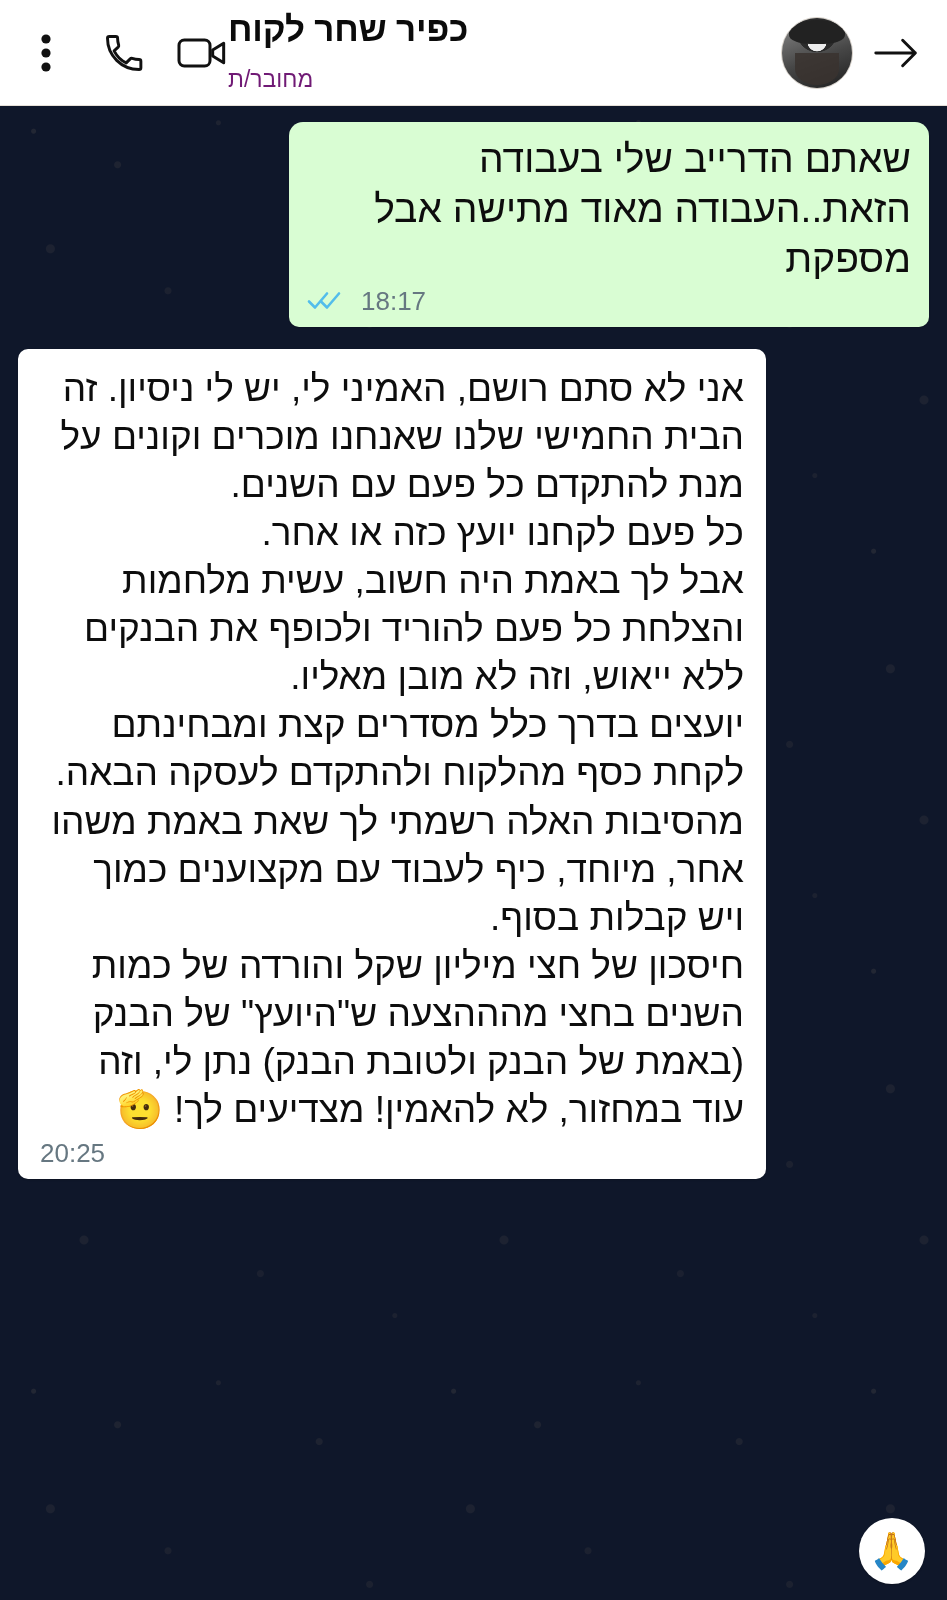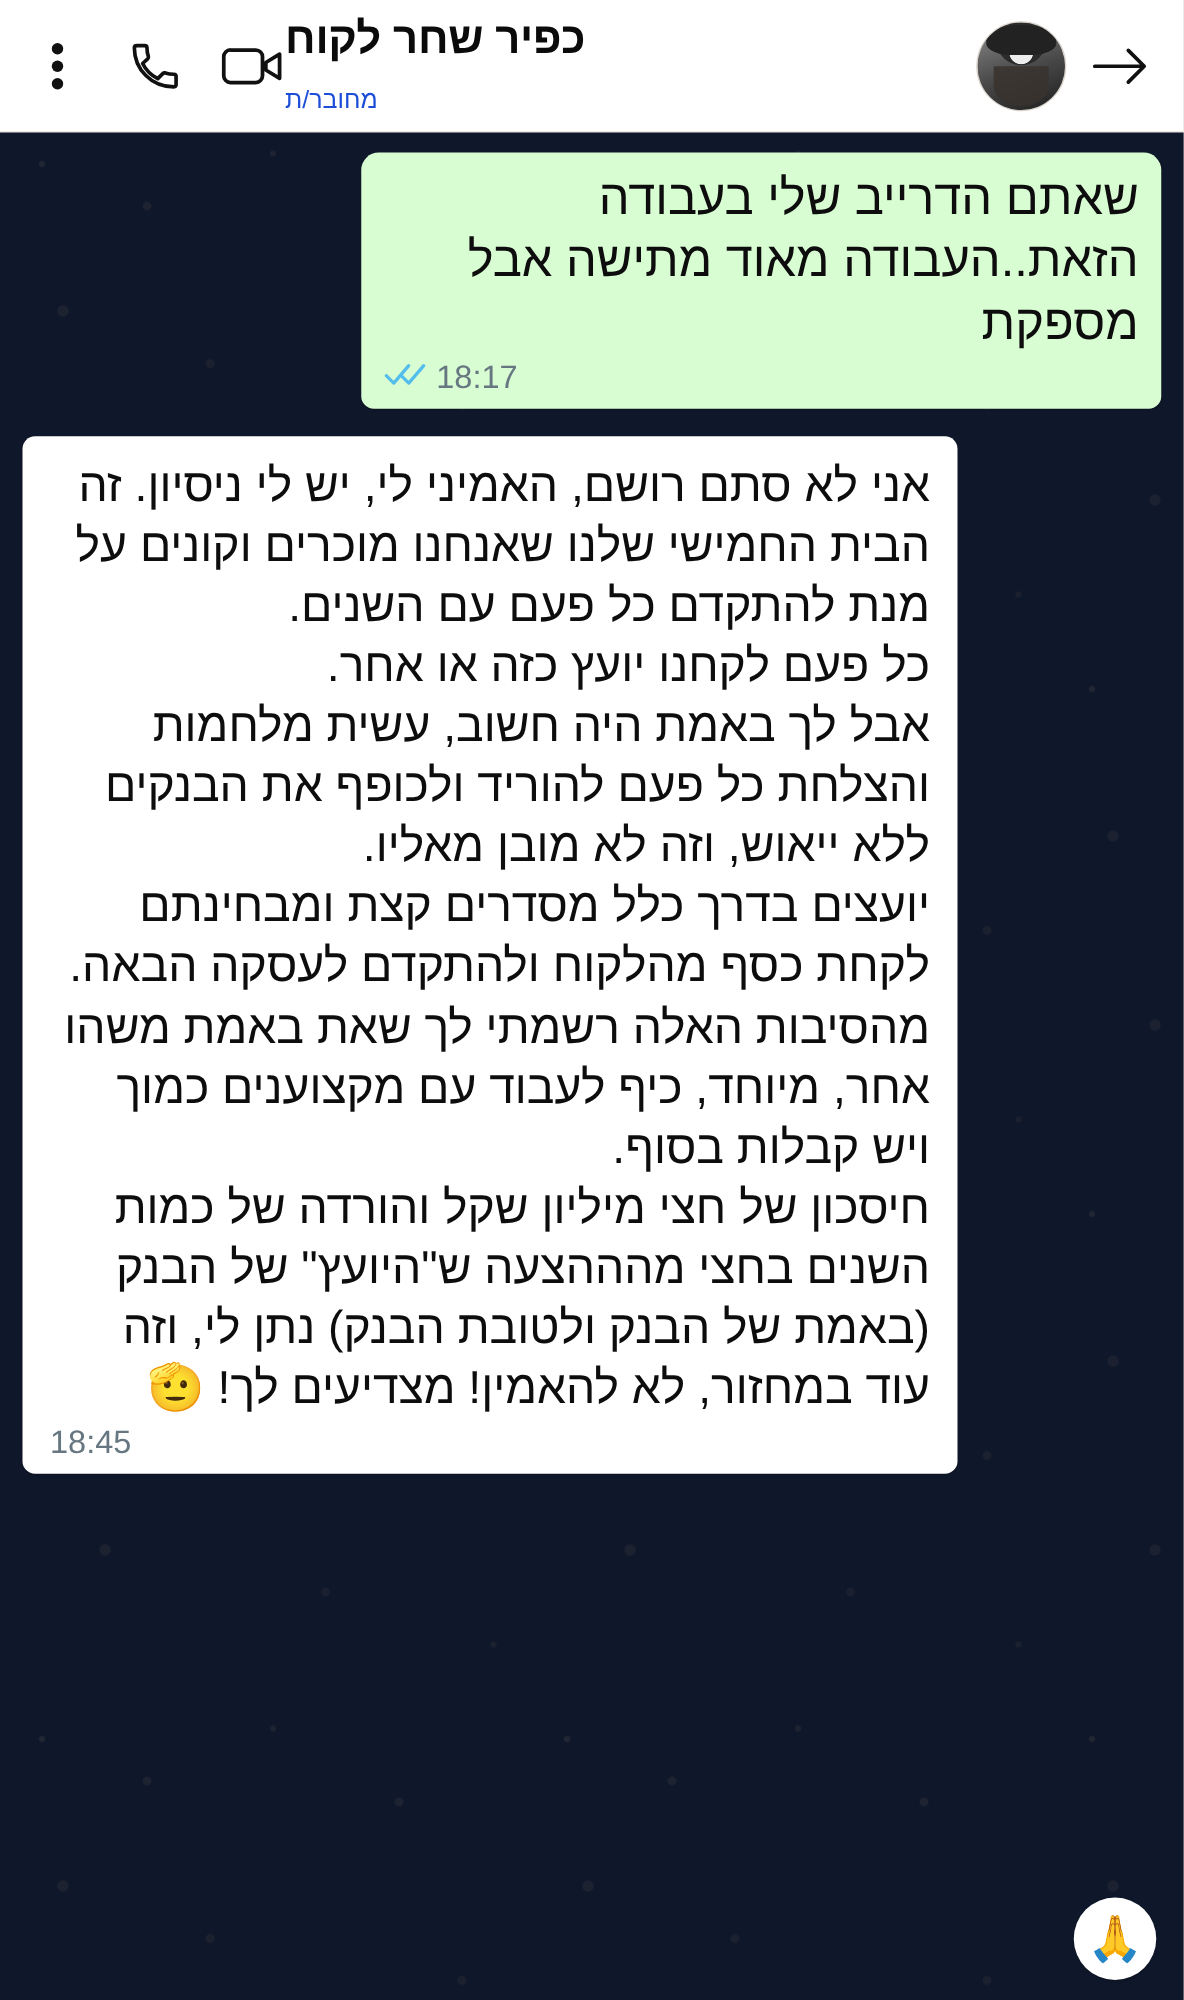--- a/index.html
+++ b/index.html
@@ -65,8 +65,8 @@
     letter-spacing: -0.2px;
   }
   .contact-sub {
-    font-size: 20px;
-    color: #1d4ed8;
+    font-size: 23px;
+    color: #701a75;
     line-height: 1.3;
     margin-top: 16px;
   }

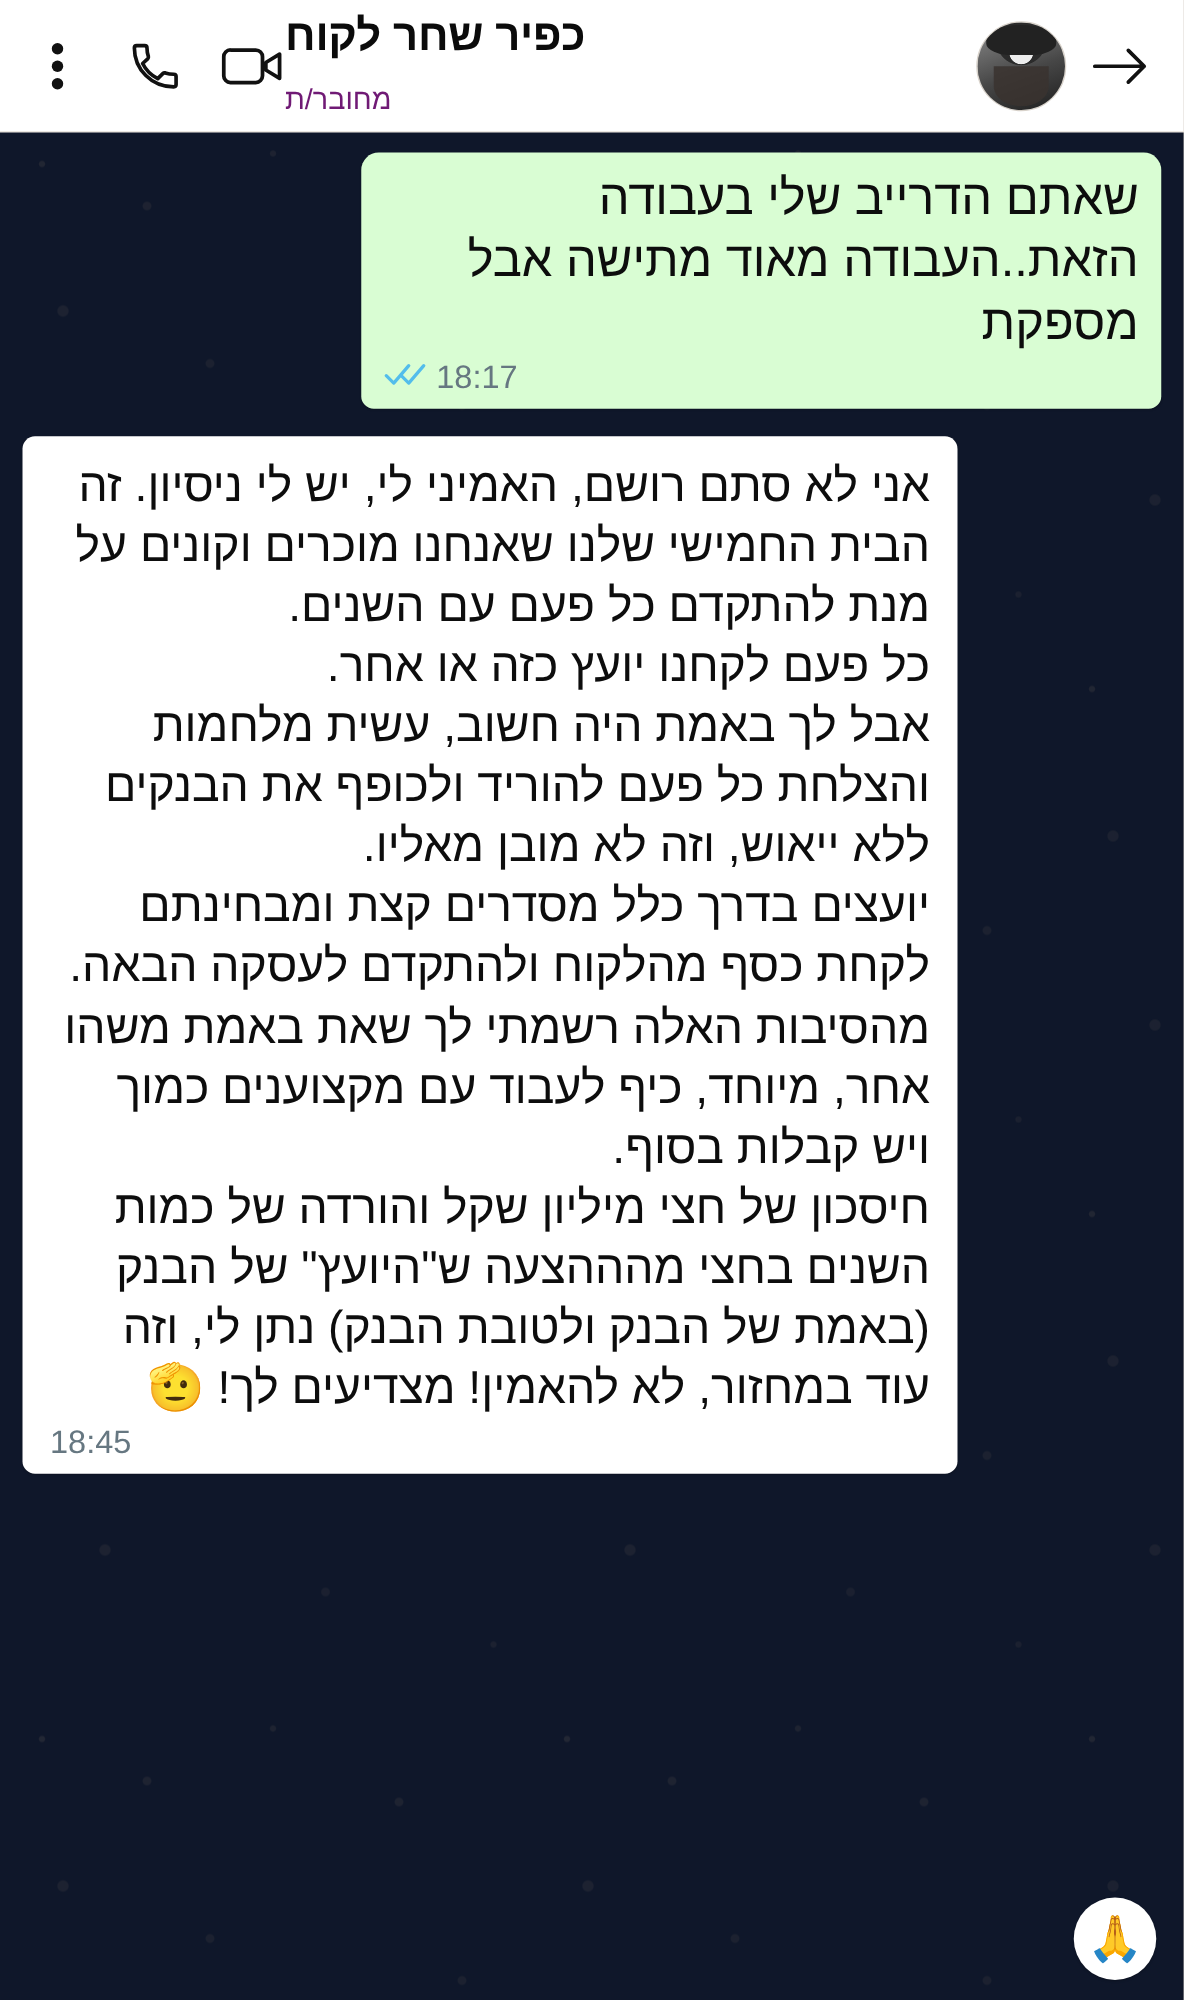--- a/index.html
+++ b/index.html
@@ -185,7 +185,7 @@
     display: flex;
     flex-direction: row;
     align-items: center;
-    gap: 4px;
+    gap: 16px;
     direction: ltr;
     margin-top: 2px;
   }

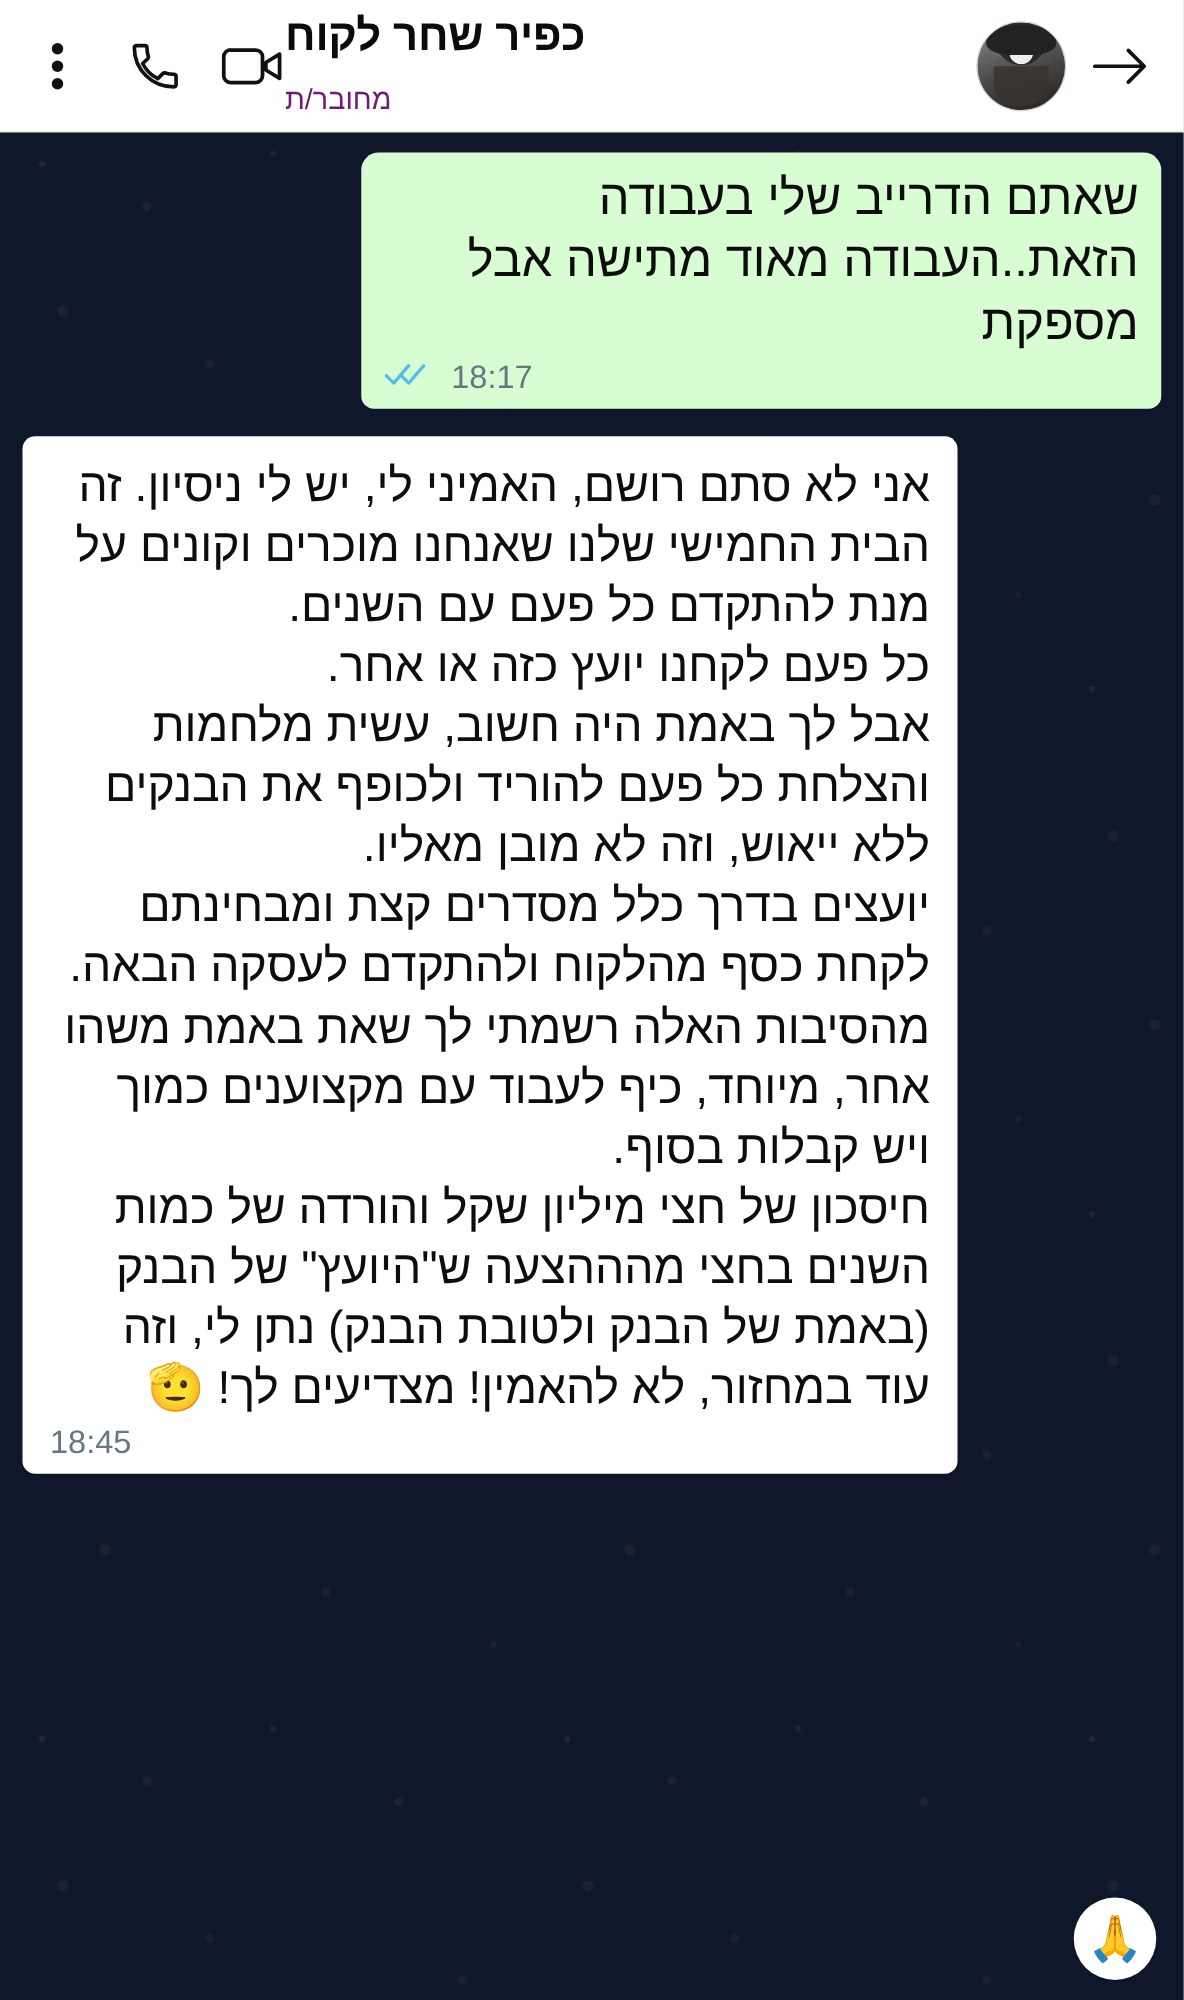--- a/index.html
+++ b/index.html
@@ -308,7 +308,7 @@
 מהסיבות האלה רשמתי לך שאת באמת משהו אחר, מיוחד, כיף לעבוד עם מקצוענים כמוך ויש קבלות בסוף.
 חיסכון של חצי מיליון שקל והורדה של כמות השנים בחצי מהההצעה ש"היועץ" של הבנק (באמת של הבנק ולטובת הבנק) נתן לי, וזה עוד במחזור, לא להאמין! מצדיעים לך! 🫡</div>
           <div class="meta-in">
-            <span class="time">18:45</span>
+            <span class="time">20:25</span>
           </div>
         </div>
       </div>

